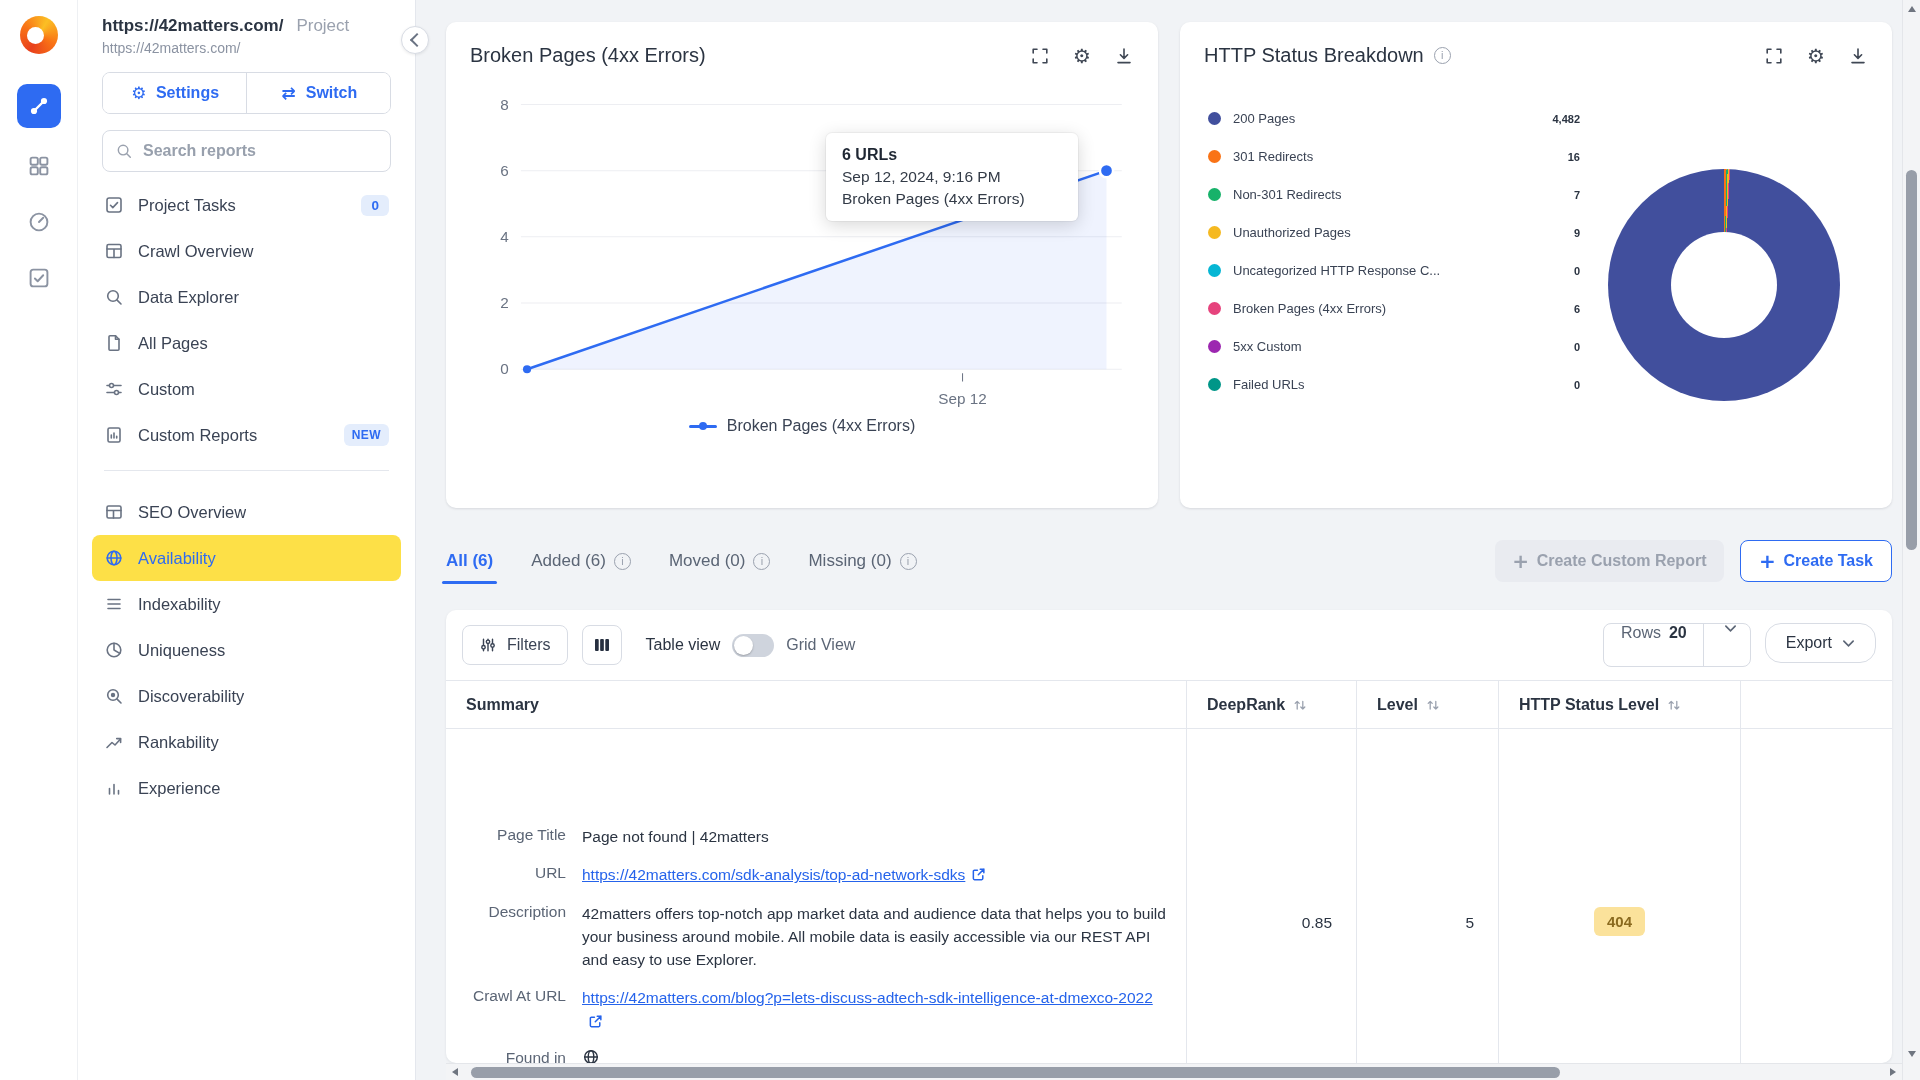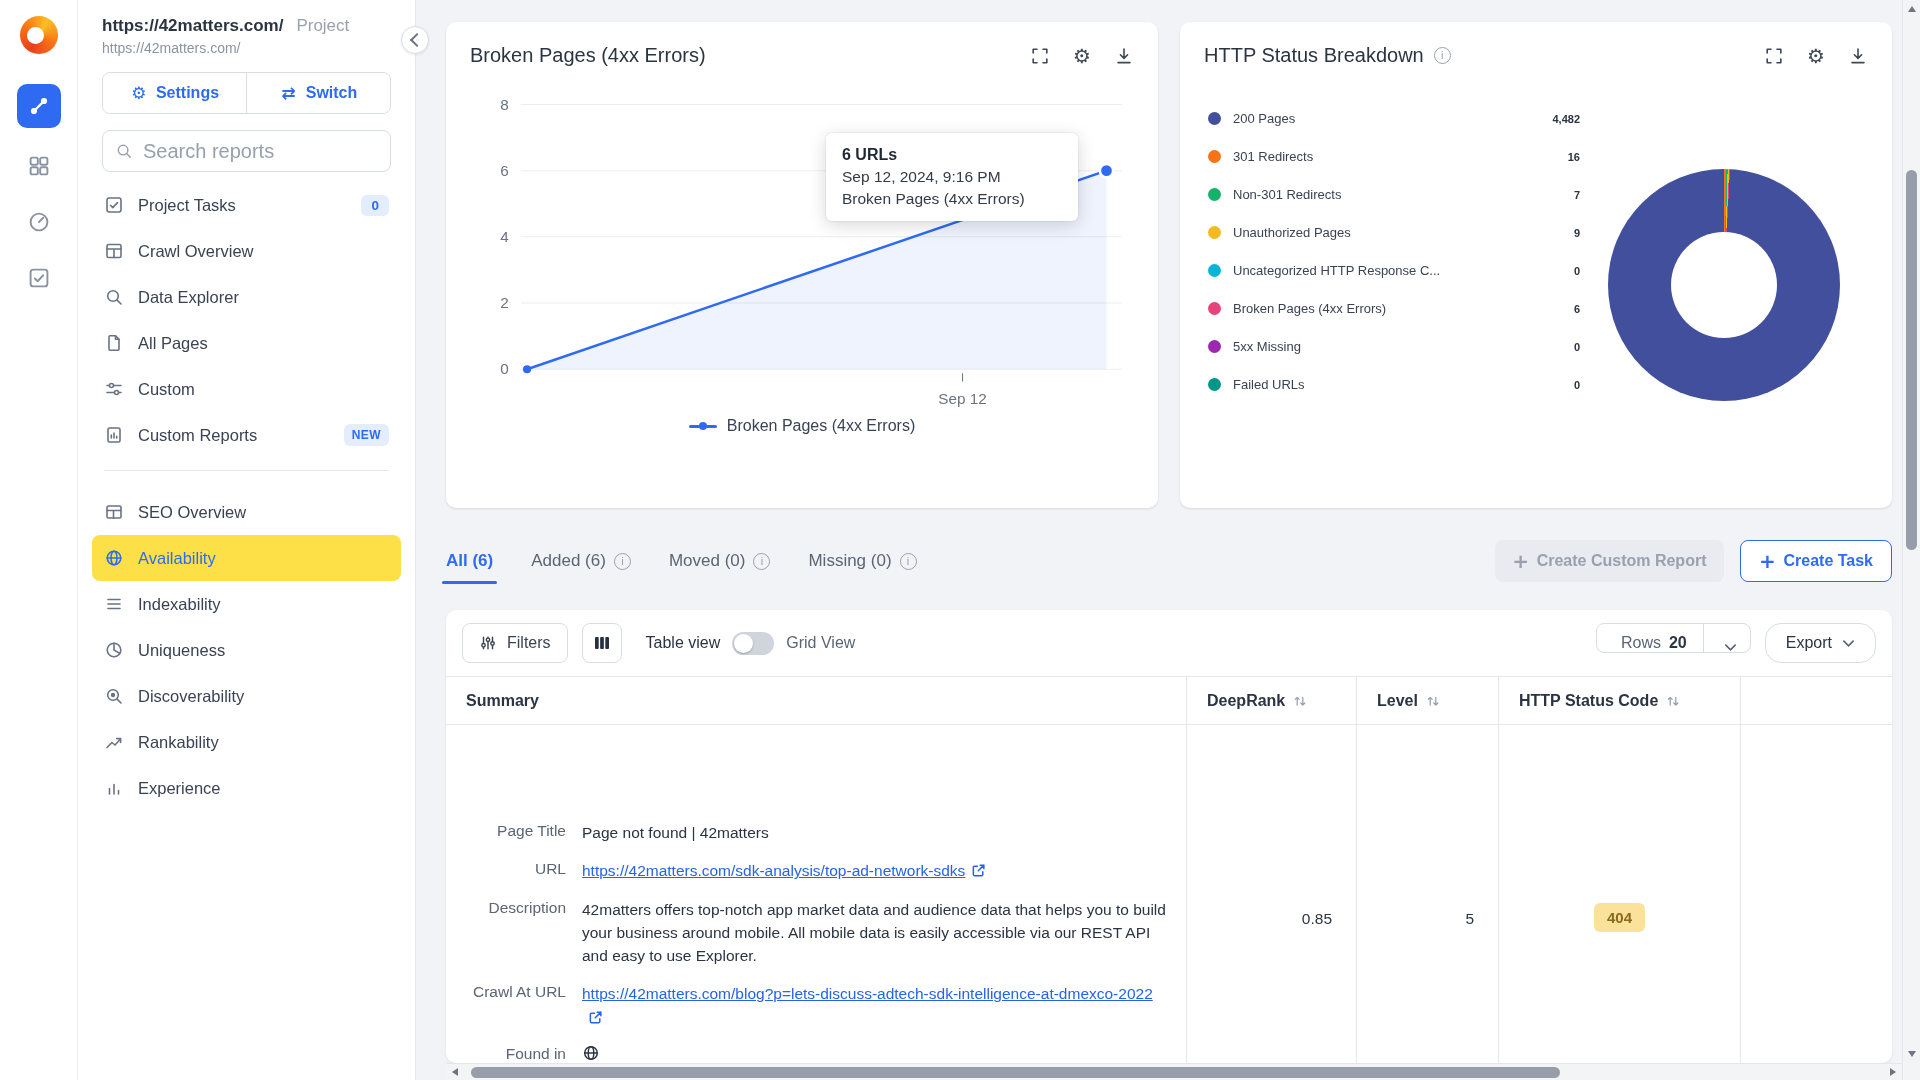--- a/index.html
+++ b/index.html
@@ -38,7 +38,7 @@
   .proj-btn + .proj-btn{ border-left:1px solid var(--border2); }
   .search-box{ margin:16px 24px 4px; height:42px; border:1px solid var(--border2); border-radius:8px; display:flex; align-items:center; gap:10px; padding:0 12px; background:#fff; }
   .search-box .icon{ color:#9aa1ae; }
-  .search-box input{ border:none; outline:none; flex:1; min-width:0; font-size:20px; color:var(--dark); font-family:inherit; background:transparent; }
+  .search-box input{ border:none; outline:none; flex:1; min-width:0; font-size:16px; color:var(--dark); font-family:inherit; background:transparent;font-weight:bold; }
   .search-box input::placeholder{ color:#98a0ad; }
   .menu{ padding:6px 14px 0; }
   .menu-item{ display:flex; align-items:center; gap:14px; height:46px; padding:0 12px; border-radius:8px; color:#3a4354; font-size:16.5px; cursor:pointer; }

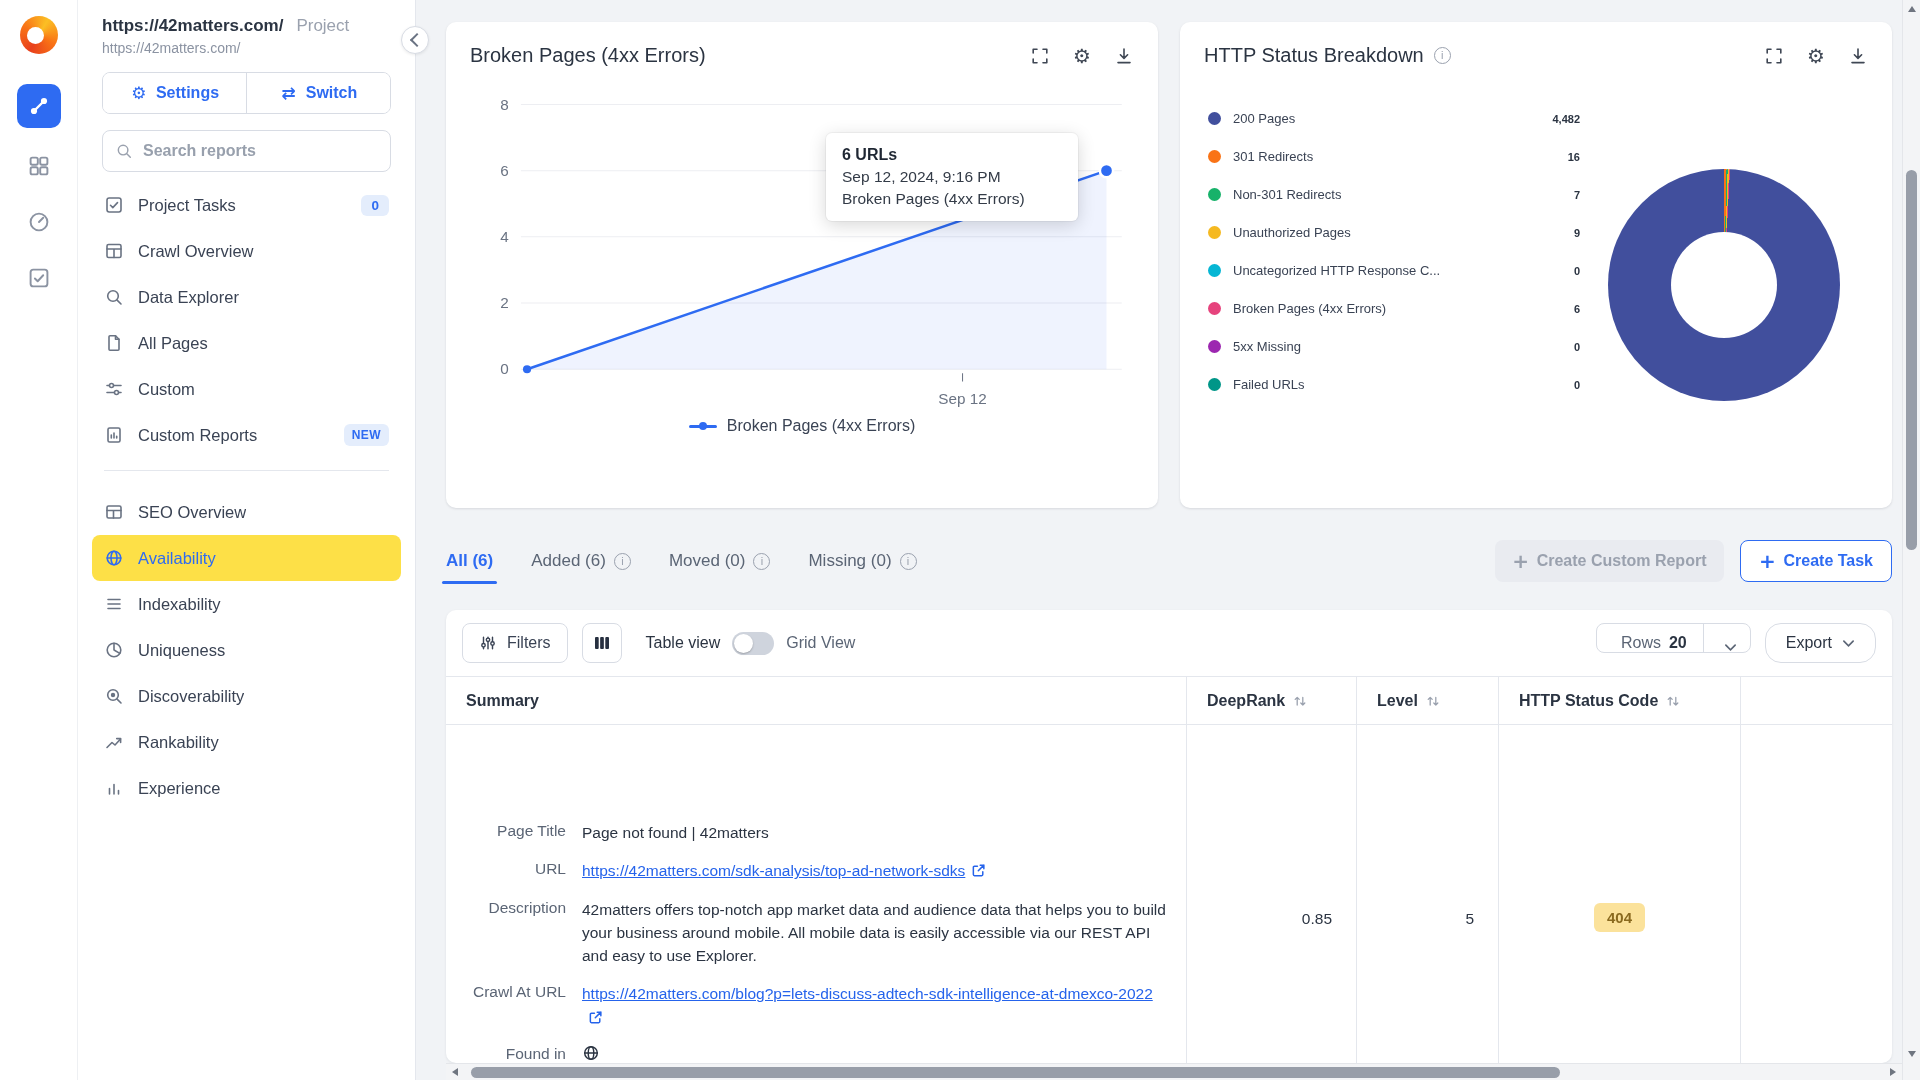--- a/index.html
+++ b/index.html
@@ -457,7 +457,7 @@
               </div>
               <div class="legend-row">
                 <span class="legend-dot" style="background: rgb(156, 39, 176);"></span>
-                <span class="legend-label">5xx Missing</span>
+                <span class="legend-label">5xx Custom</span>
                 <span class="legend-value">0</span>
               </div>
               <div class="legend-row">

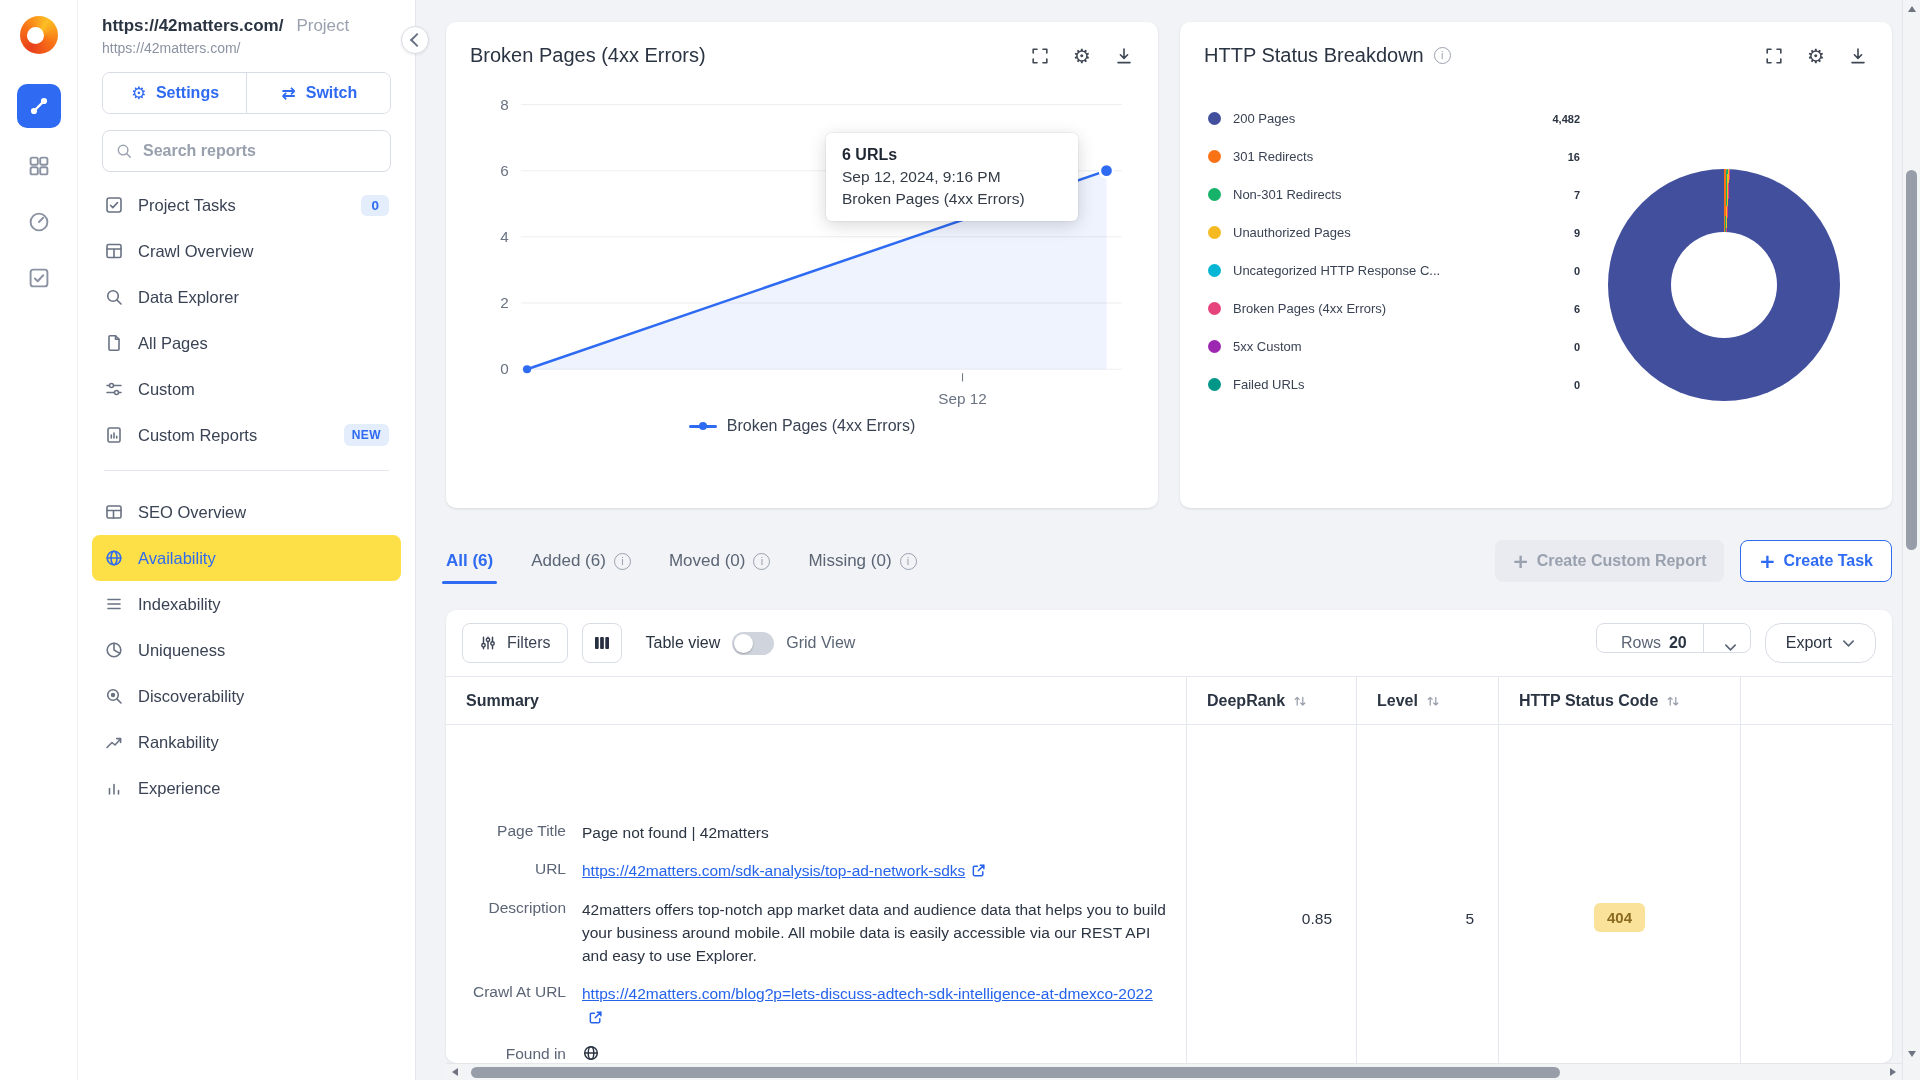--- a/index.html
+++ b/index.html
@@ -108,7 +108,7 @@
   .toggle{ width:42px; height:23px; border-radius:12px; background:#cfd4dd; position:relative; cursor:pointer; }
   .toggle::after{ content:""; position:absolute; top:2px; left:2px; width:19px; height:19px; border-radius:50%; background:#fff; box-shadow:0 1px 2px rgba(0,0,0,.25); }
   .toolbar-right{ margin-left:auto; display:flex; gap:14px; }
-  .rows-select{ display:flex; align-items:flex-end; gap:8px; border:1px solid var(--border2); border-radius:8px; height:30px; padding-left:24px; font-size:16px; color:#5b6575; cursor:pointer; }
+  .rows-select{ display:flex; align-items:flex-start; gap:8px; border:1px solid var(--border2); border-radius:8px; height:44px; padding-left:17px; font-size:16px; color:#5b6575; cursor:pointer; }
   .rows-select b{ color:#2b3442; font-weight:600; }
   .rows-sep{ width:1px; align-self:stretch; background:var(--border2); margin-left:8px; }
   .rows-chev{ width:38px; display:flex; align-items:center; justify-content:center; color:#5b6575; }

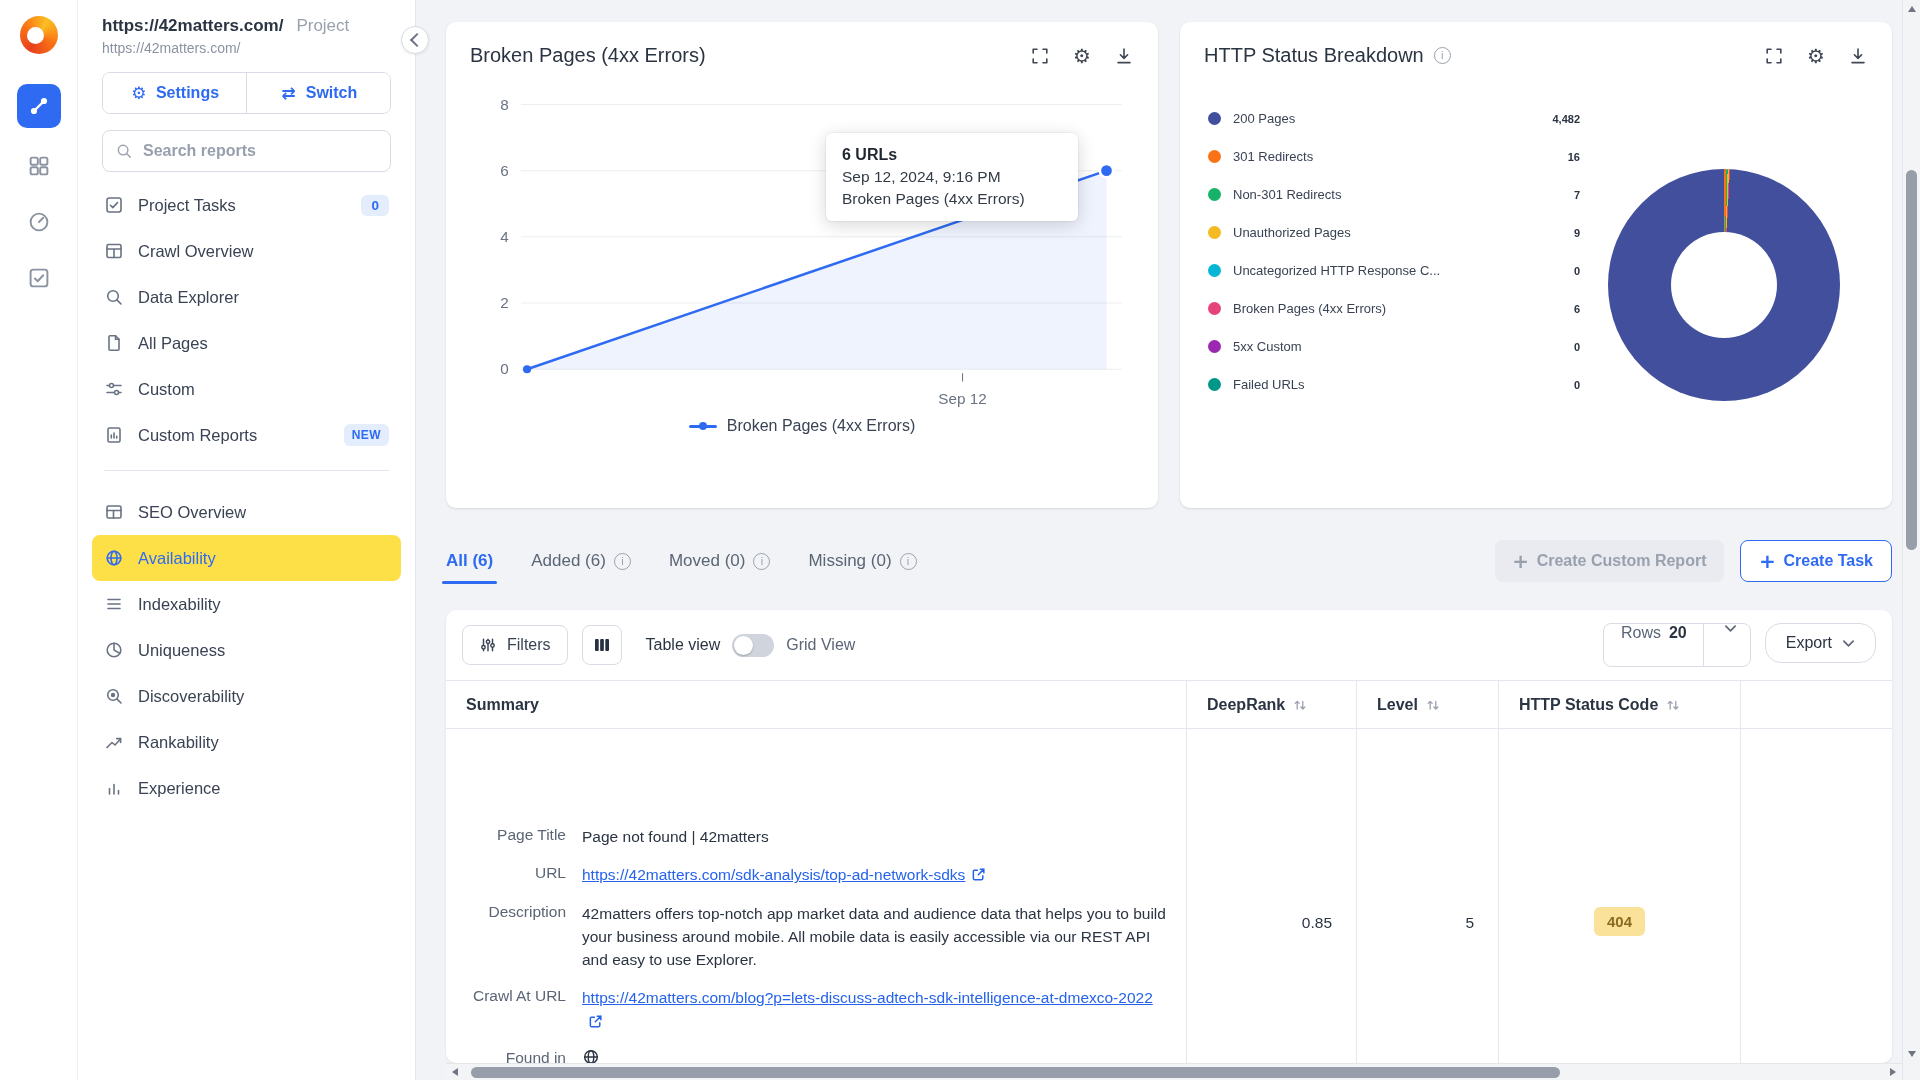--- a/index.html
+++ b/index.html
@@ -580,7 +580,7 @@
             </span>
           </div>
           <div class="th">
-            <span>HTTP Status Code</span>
+            <span>HTTP Status Level</span>
             <span class="icon sort-ic">
               <svg viewBox="0 0 14 14" fill="none" stroke="currentColor" stroke-width="1.3" stroke-linecap="round" stroke-linejoin="round">
                 <path d="M4.2 11V3.4M2.2 5.4l2-2 2 2"></path>

